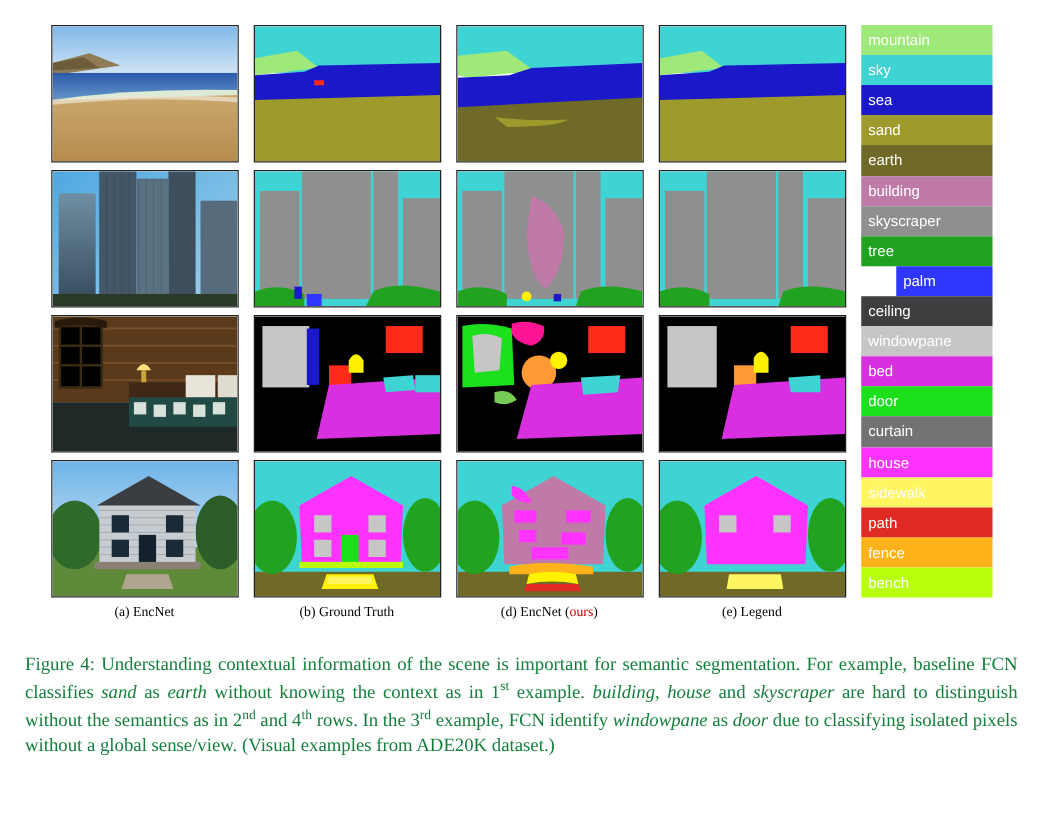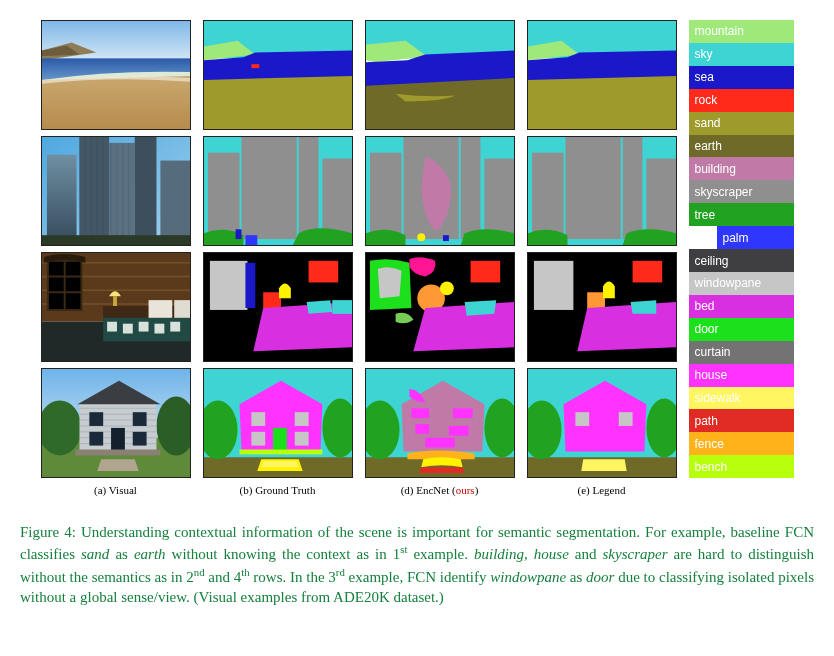--- a/index.html
+++ b/index.html
@@ -121,7 +121,6 @@
         <div class="legend-item" style="background: rgb(159, 232, 122);">mountain</div>
         <div class="legend-item" style="background: rgb(63, 212, 212);">sky</div>
         <div class="legend-item" style="background: rgb(26, 24, 201);">sea</div>
-        <div class="legend-item" style="background: rgb(255, 42, 26);">rock</div>
         <div class="legend-item" style="background: rgb(159, 154, 44);">sand</div>
         <div class="legend-item" style="background: rgb(111, 106, 40);">earth</div>
         <div class="legend-item" style="background: rgb(192, 122, 167);">building</div>

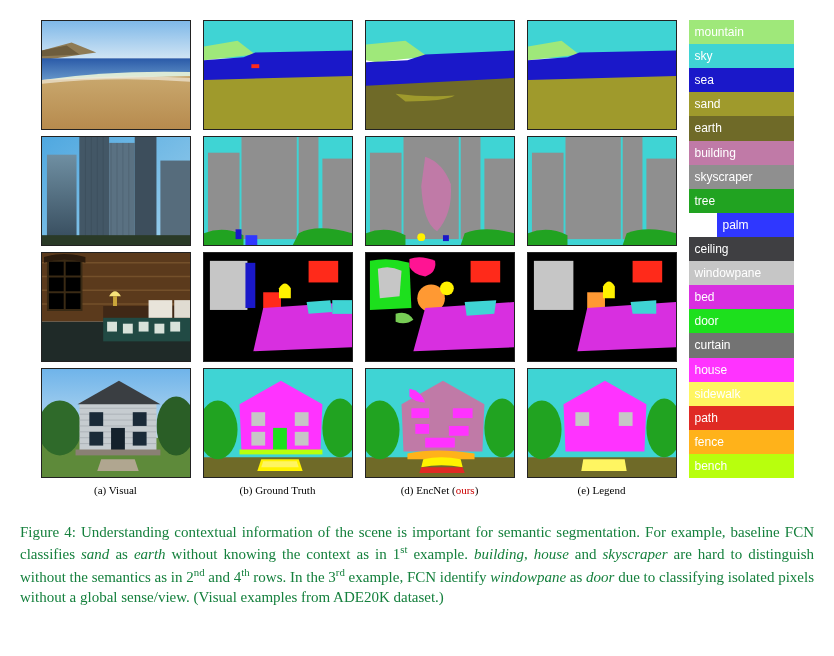--- a/index.html
+++ b/index.html
@@ -345,7 +345,7 @@
       </svg>
     </div>
 
-    <div class="subcap">(a) Visual</div>
+    <div class="subcap">(a) EncNet</div>
     <div class="subcap">(b) Ground Truth</div>
     <div class="subcap">
       <span>(d) EncNet (</span><span class="ours-sub">ours</span><span>)</span>

